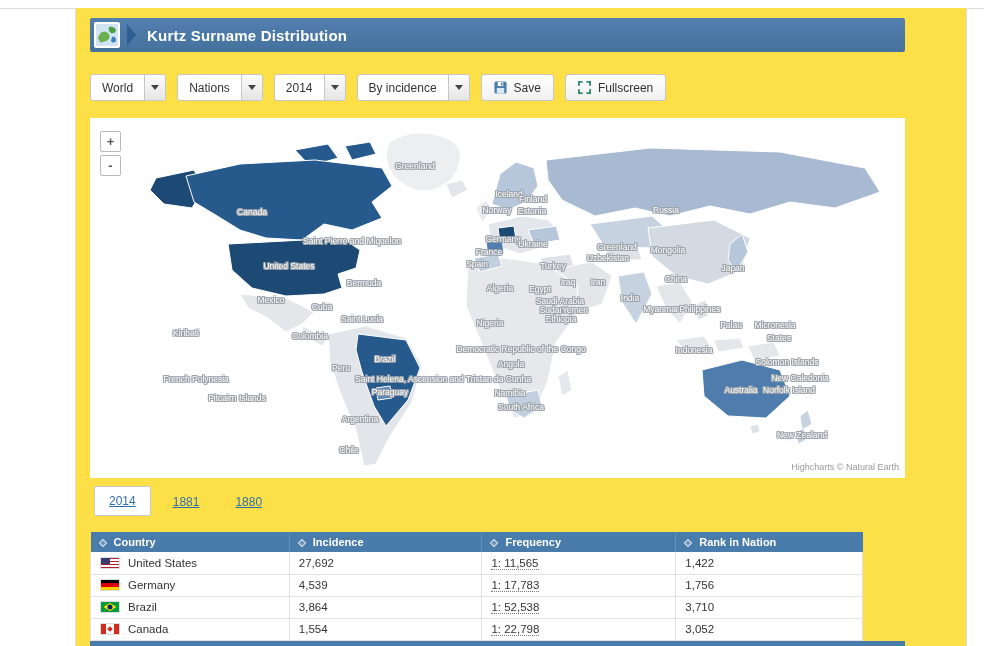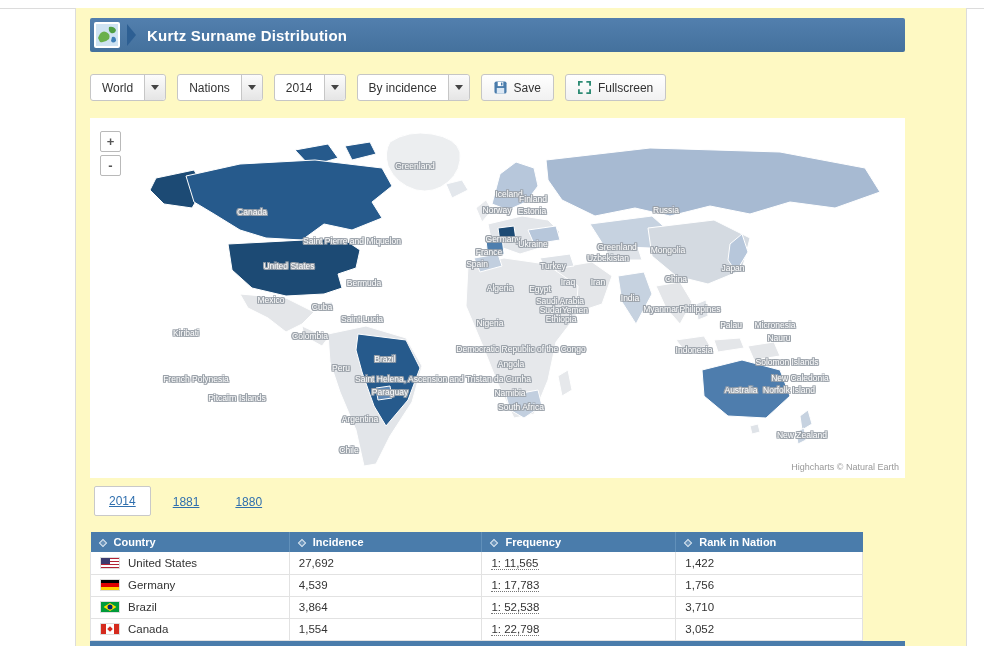--- a/index.html
+++ b/index.html
@@ -12,7 +12,7 @@
   .container {
     position:absolute; top:8px; left:75px; width:892px; height:638px;
     border-left:1px solid #dcdcdc; border-right:1px solid #dcdcdc;
-    background:#fef9c3; padding:10px 14px 0;
+    background:#fde047; padding:10px 14px 0;
   }
   
   .module-header {

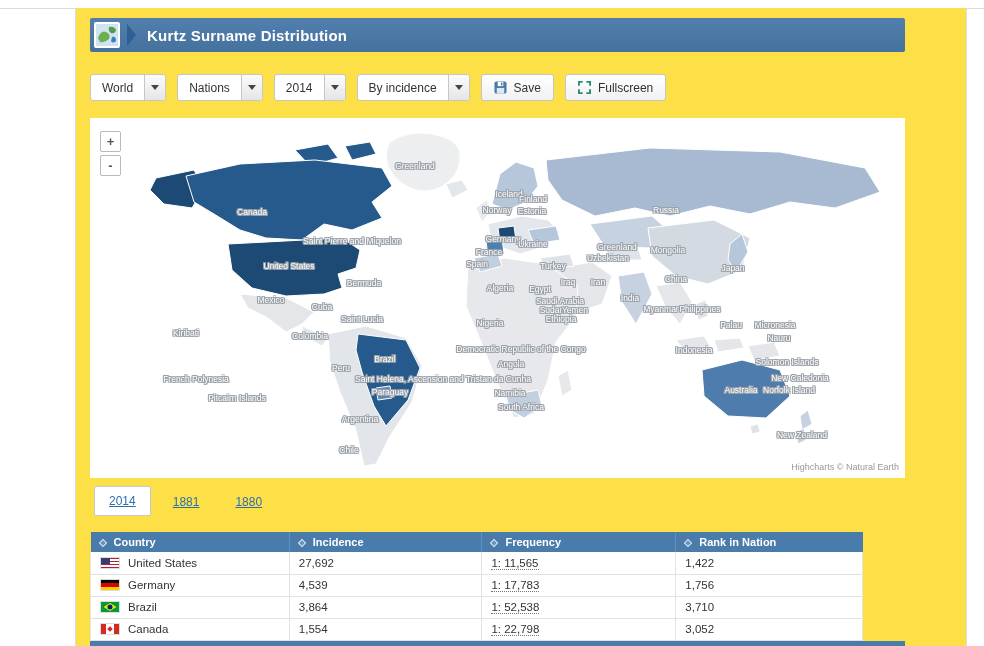--- a/index.html
+++ b/index.html
@@ -282,7 +282,7 @@
         <span class="map-label" style="left: 641px; top: 207px;">Palau</span>
         <span class="map-label" style="left: 685px; top: 207px;">Micronesia</span>
         <span class="map-label" style="left: 604px; top: 232px;">Indonesia</span>
-        <span class="map-label" style="left: 689px; top: 220px;">Nauru</span>
+        <span class="map-label" style="left: 689px; top: 220px;">States</span>
         <span class="map-label" style="left: 697px; top: 244px;">Solomon Islands</span>
         <span class="map-label" style="left: 710px; top: 260px;">New Caledonia</span>
         <span class="map-label" style="left: 699px; top: 272px;">Norfolk Island</span>

